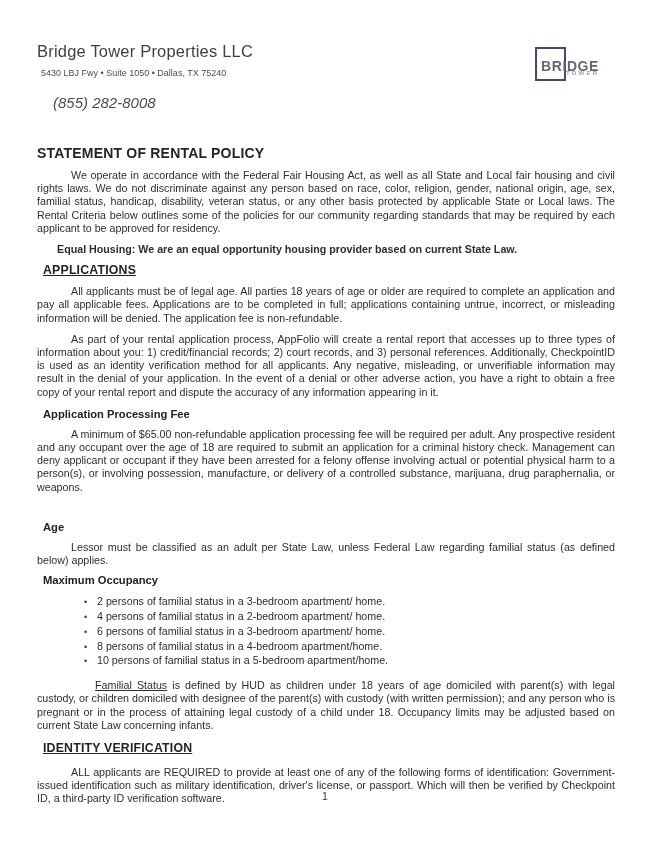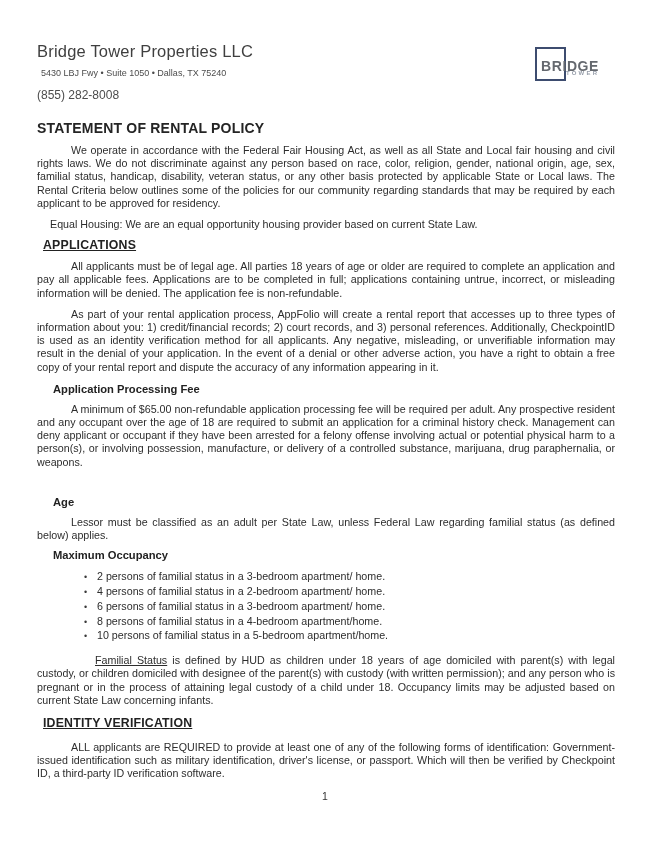--- a/index.html
+++ b/index.html
@@ -20,7 +20,7 @@
   .letterhead { display: flex; justify-content: space-between; align-items: flex-start; margin-bottom: 18px; }
   .company   { font-size: 16.5px; font-weight: 400; color: #3f3f3f; margin: 0 0 7px 0; letter-spacing: 0.2px; }
   .address   { font-size: 9px; color: #4c4c4c; margin: 0 0 10px 4px; }
-  .phone     { font-size: 12px; color: #4c4c4c; margin: 0; }
+  .phone     { font-size: 15px; color: #4c4c4c; margin: 16px; font-style: italic; }
 
   
   .logo { position: relative; width: 80px; height: 42px; margin-top: 4px; flex-shrink: 0; }

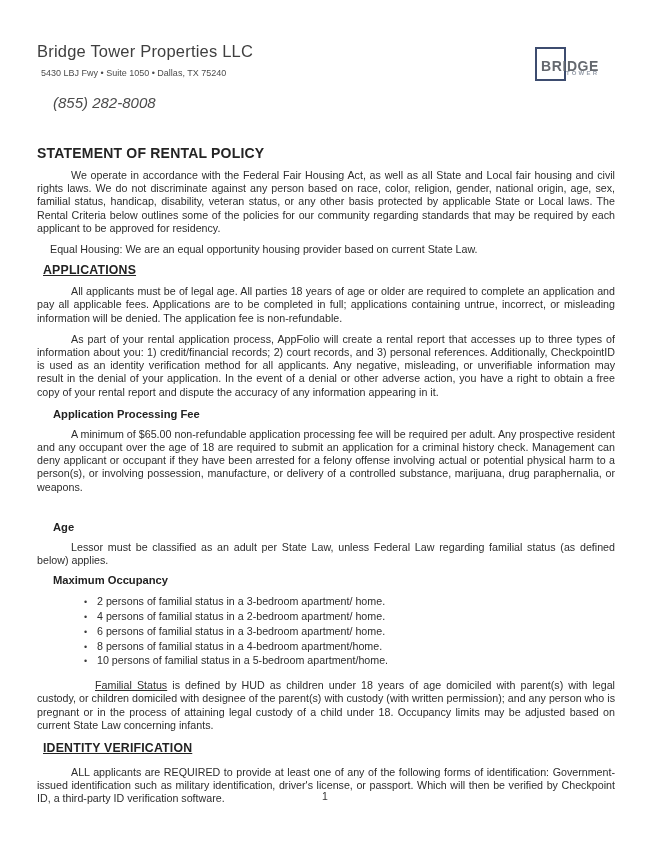--- a/index.html
+++ b/index.html
@@ -31,7 +31,7 @@
   
   .title { font-size: 14px; font-weight: 700; color: #242424; letter-spacing: 0.2px; margin: 0 0 8px 0; }
   .para  { font-size: 10.7px; line-height: 13.2px; text-align: justify; text-indent: 34px; margin: 0 0 8px 0; color: #2d2d2d; }
-  .flush { text-indent: 0; margin-left: 13px; }
+  .flush { text-indent: 0; margin-left: 20px; font-weight: bold; }
   .h-underline { font-size: 12.3px; font-weight: 700; text-decoration: underline; color: #222222; letter-spacing: 0.2px; margin: 0 0 8px 6px; }
   .h-sub { font-size: 11.2px; font-weight: 700; color: #222222; margin: 0 0 8px 16px; }
   .mb-p1 { margin-bottom: 8px; }

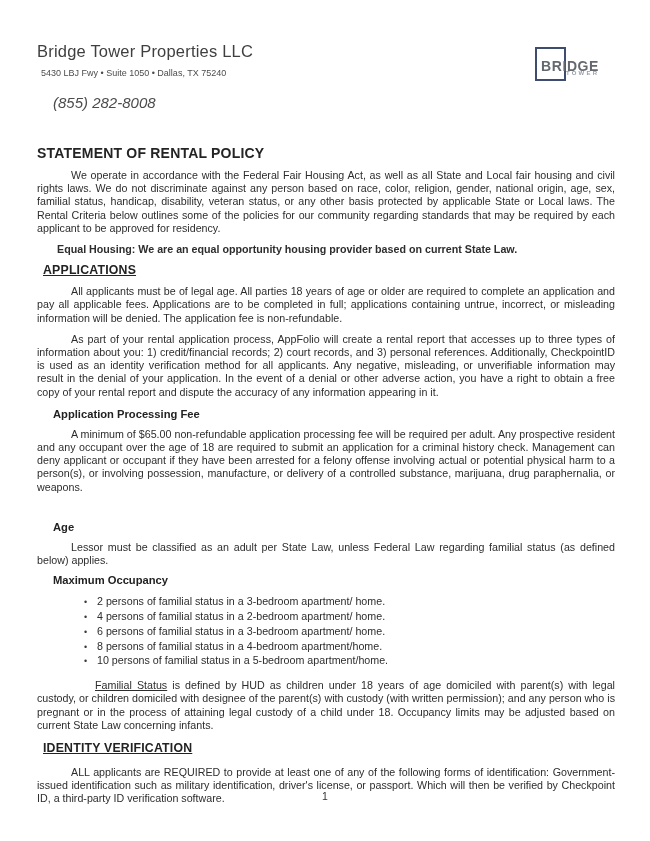--- a/index.html
+++ b/index.html
@@ -33,7 +33,7 @@
   .para  { font-size: 10.7px; line-height: 13.2px; text-align: justify; text-indent: 34px; margin: 0 0 8px 0; color: #2d2d2d; }
   .flush { text-indent: 0; margin-left: 20px; font-weight: bold; }
   .h-underline { font-size: 12.3px; font-weight: 700; text-decoration: underline; color: #222222; letter-spacing: 0.2px; margin: 0 0 8px 6px; }
-  .h-sub { font-size: 11.2px; font-weight: 700; color: #222222; margin: 0 0 8px 16px; }
+  .h-sub { font-size: 11.2px; font-weight: 700; color: #222222; margin: 0 0 8px 6px; }
   .mb-p1 { margin-bottom: 8px; }
   .mb-p2 { margin-bottom: 9px; }
   .mb-fee { margin-bottom: 27px; }

